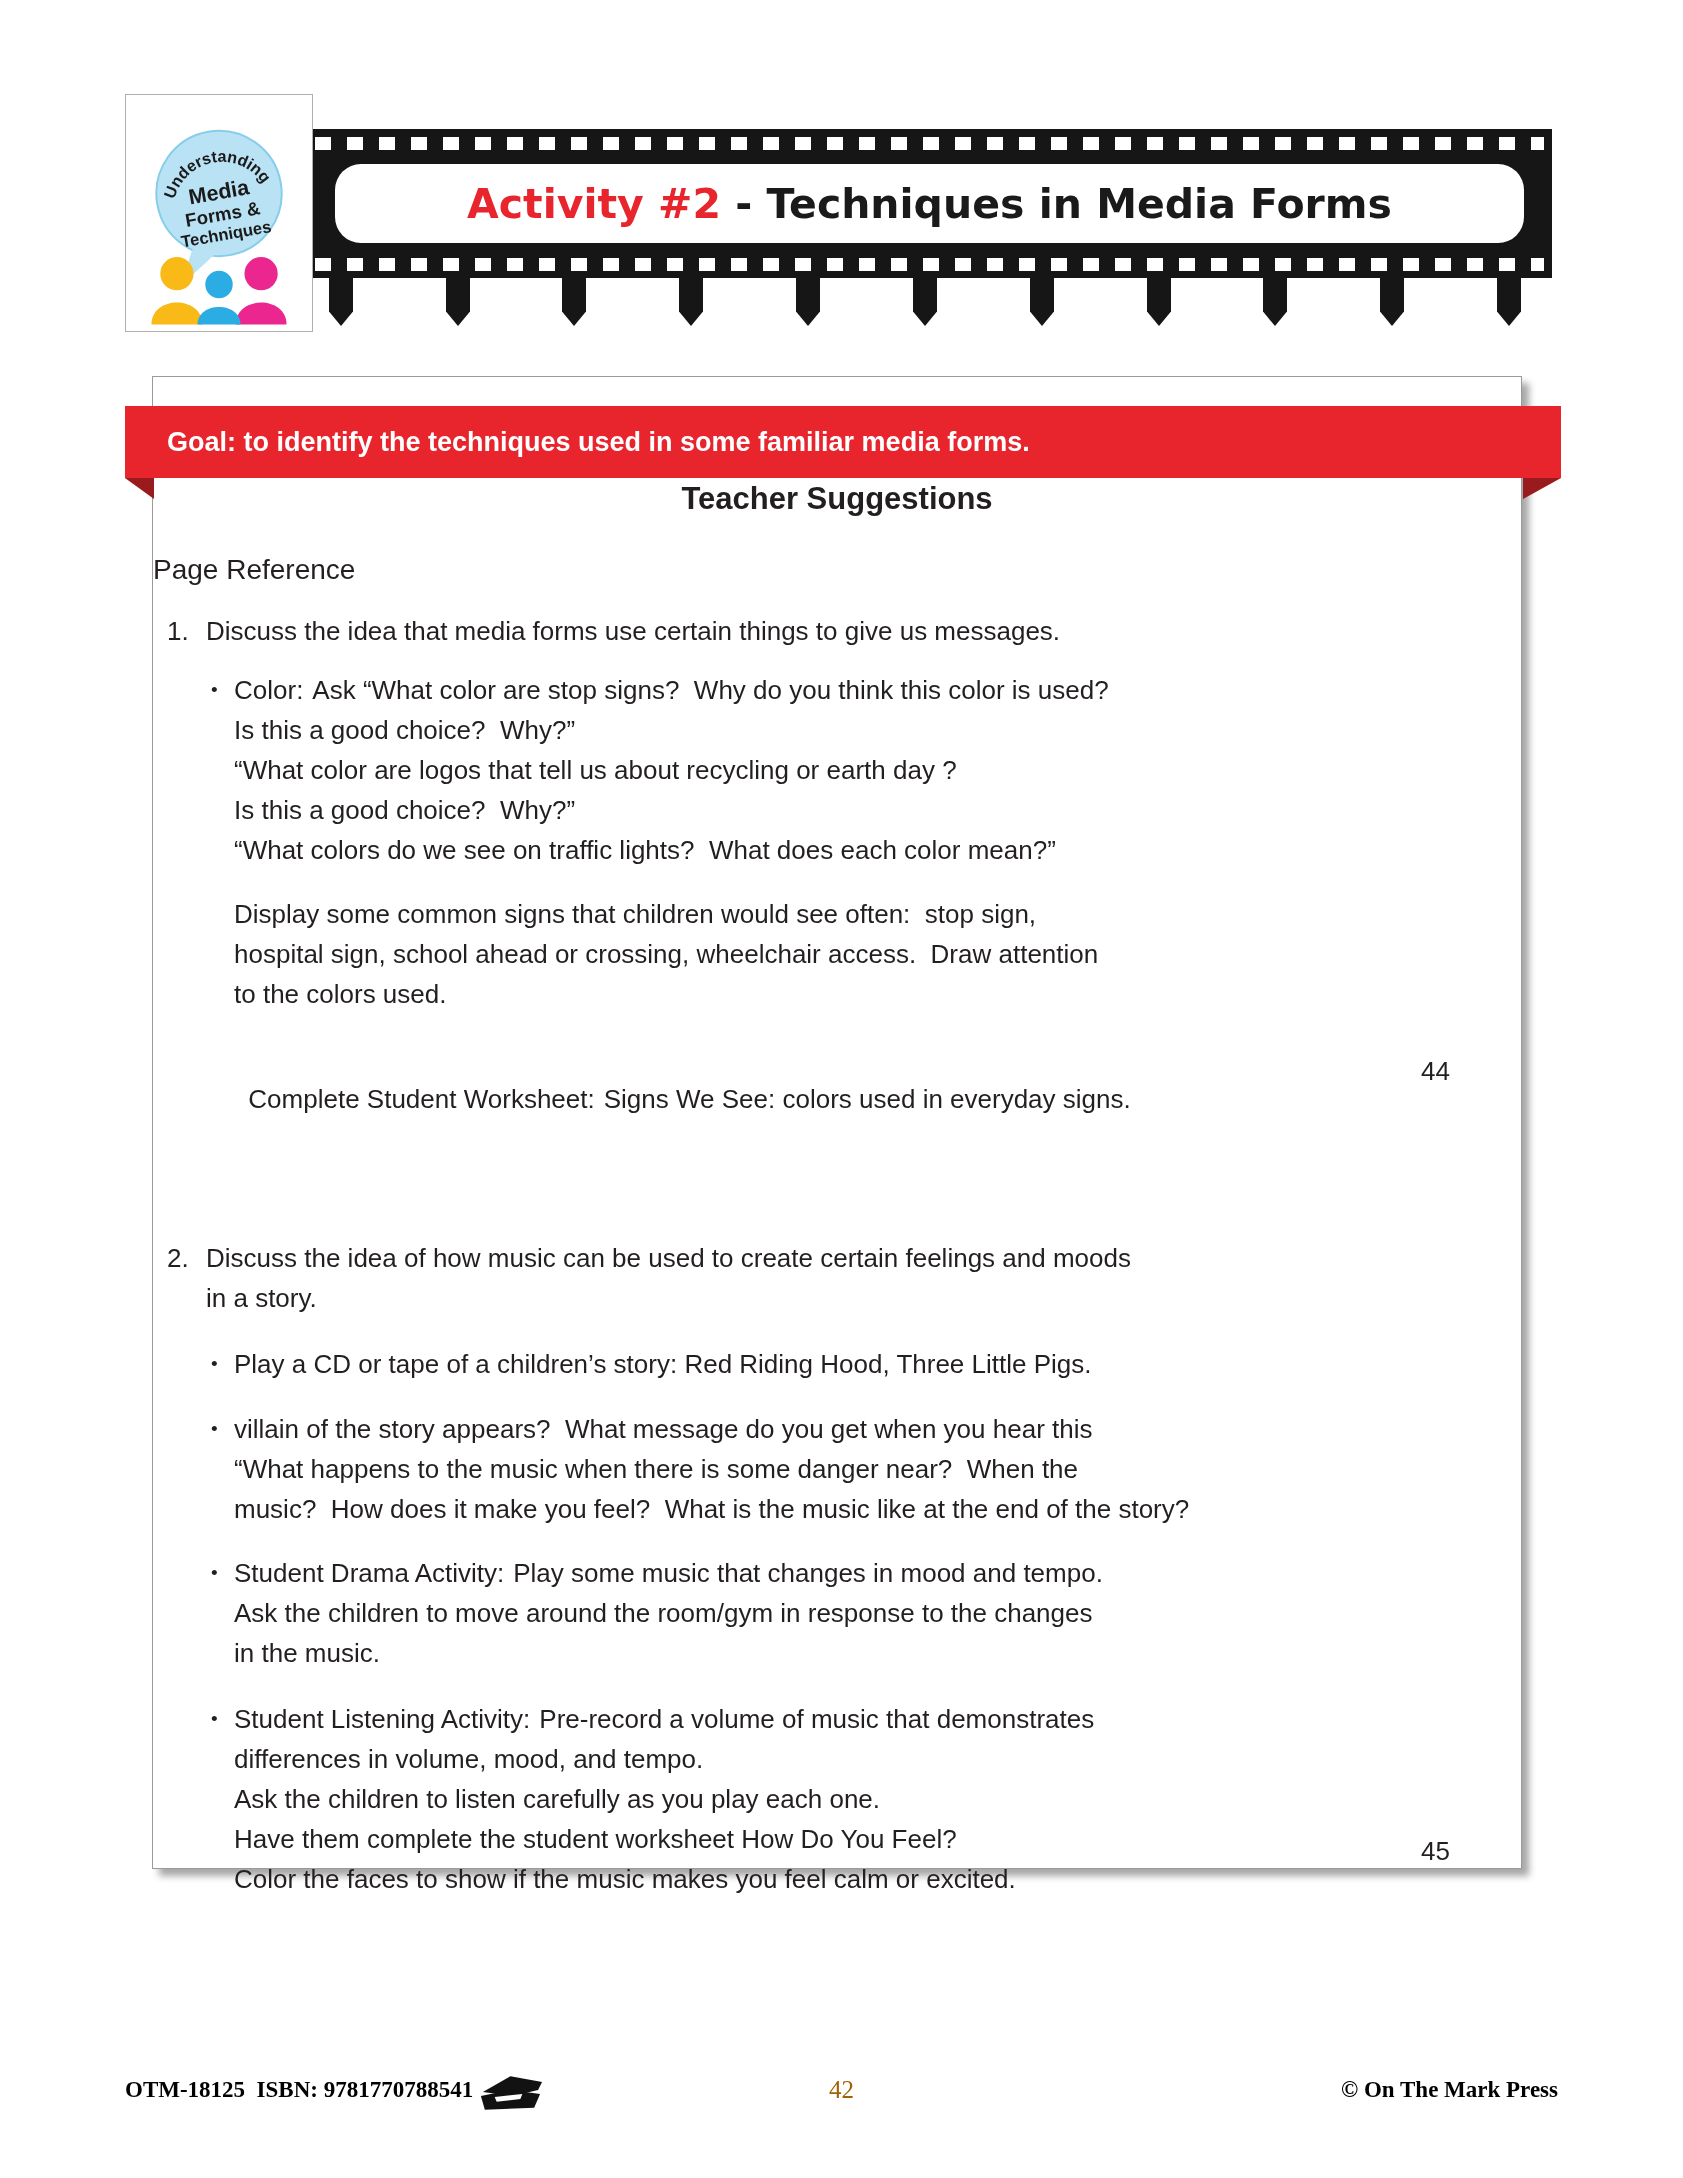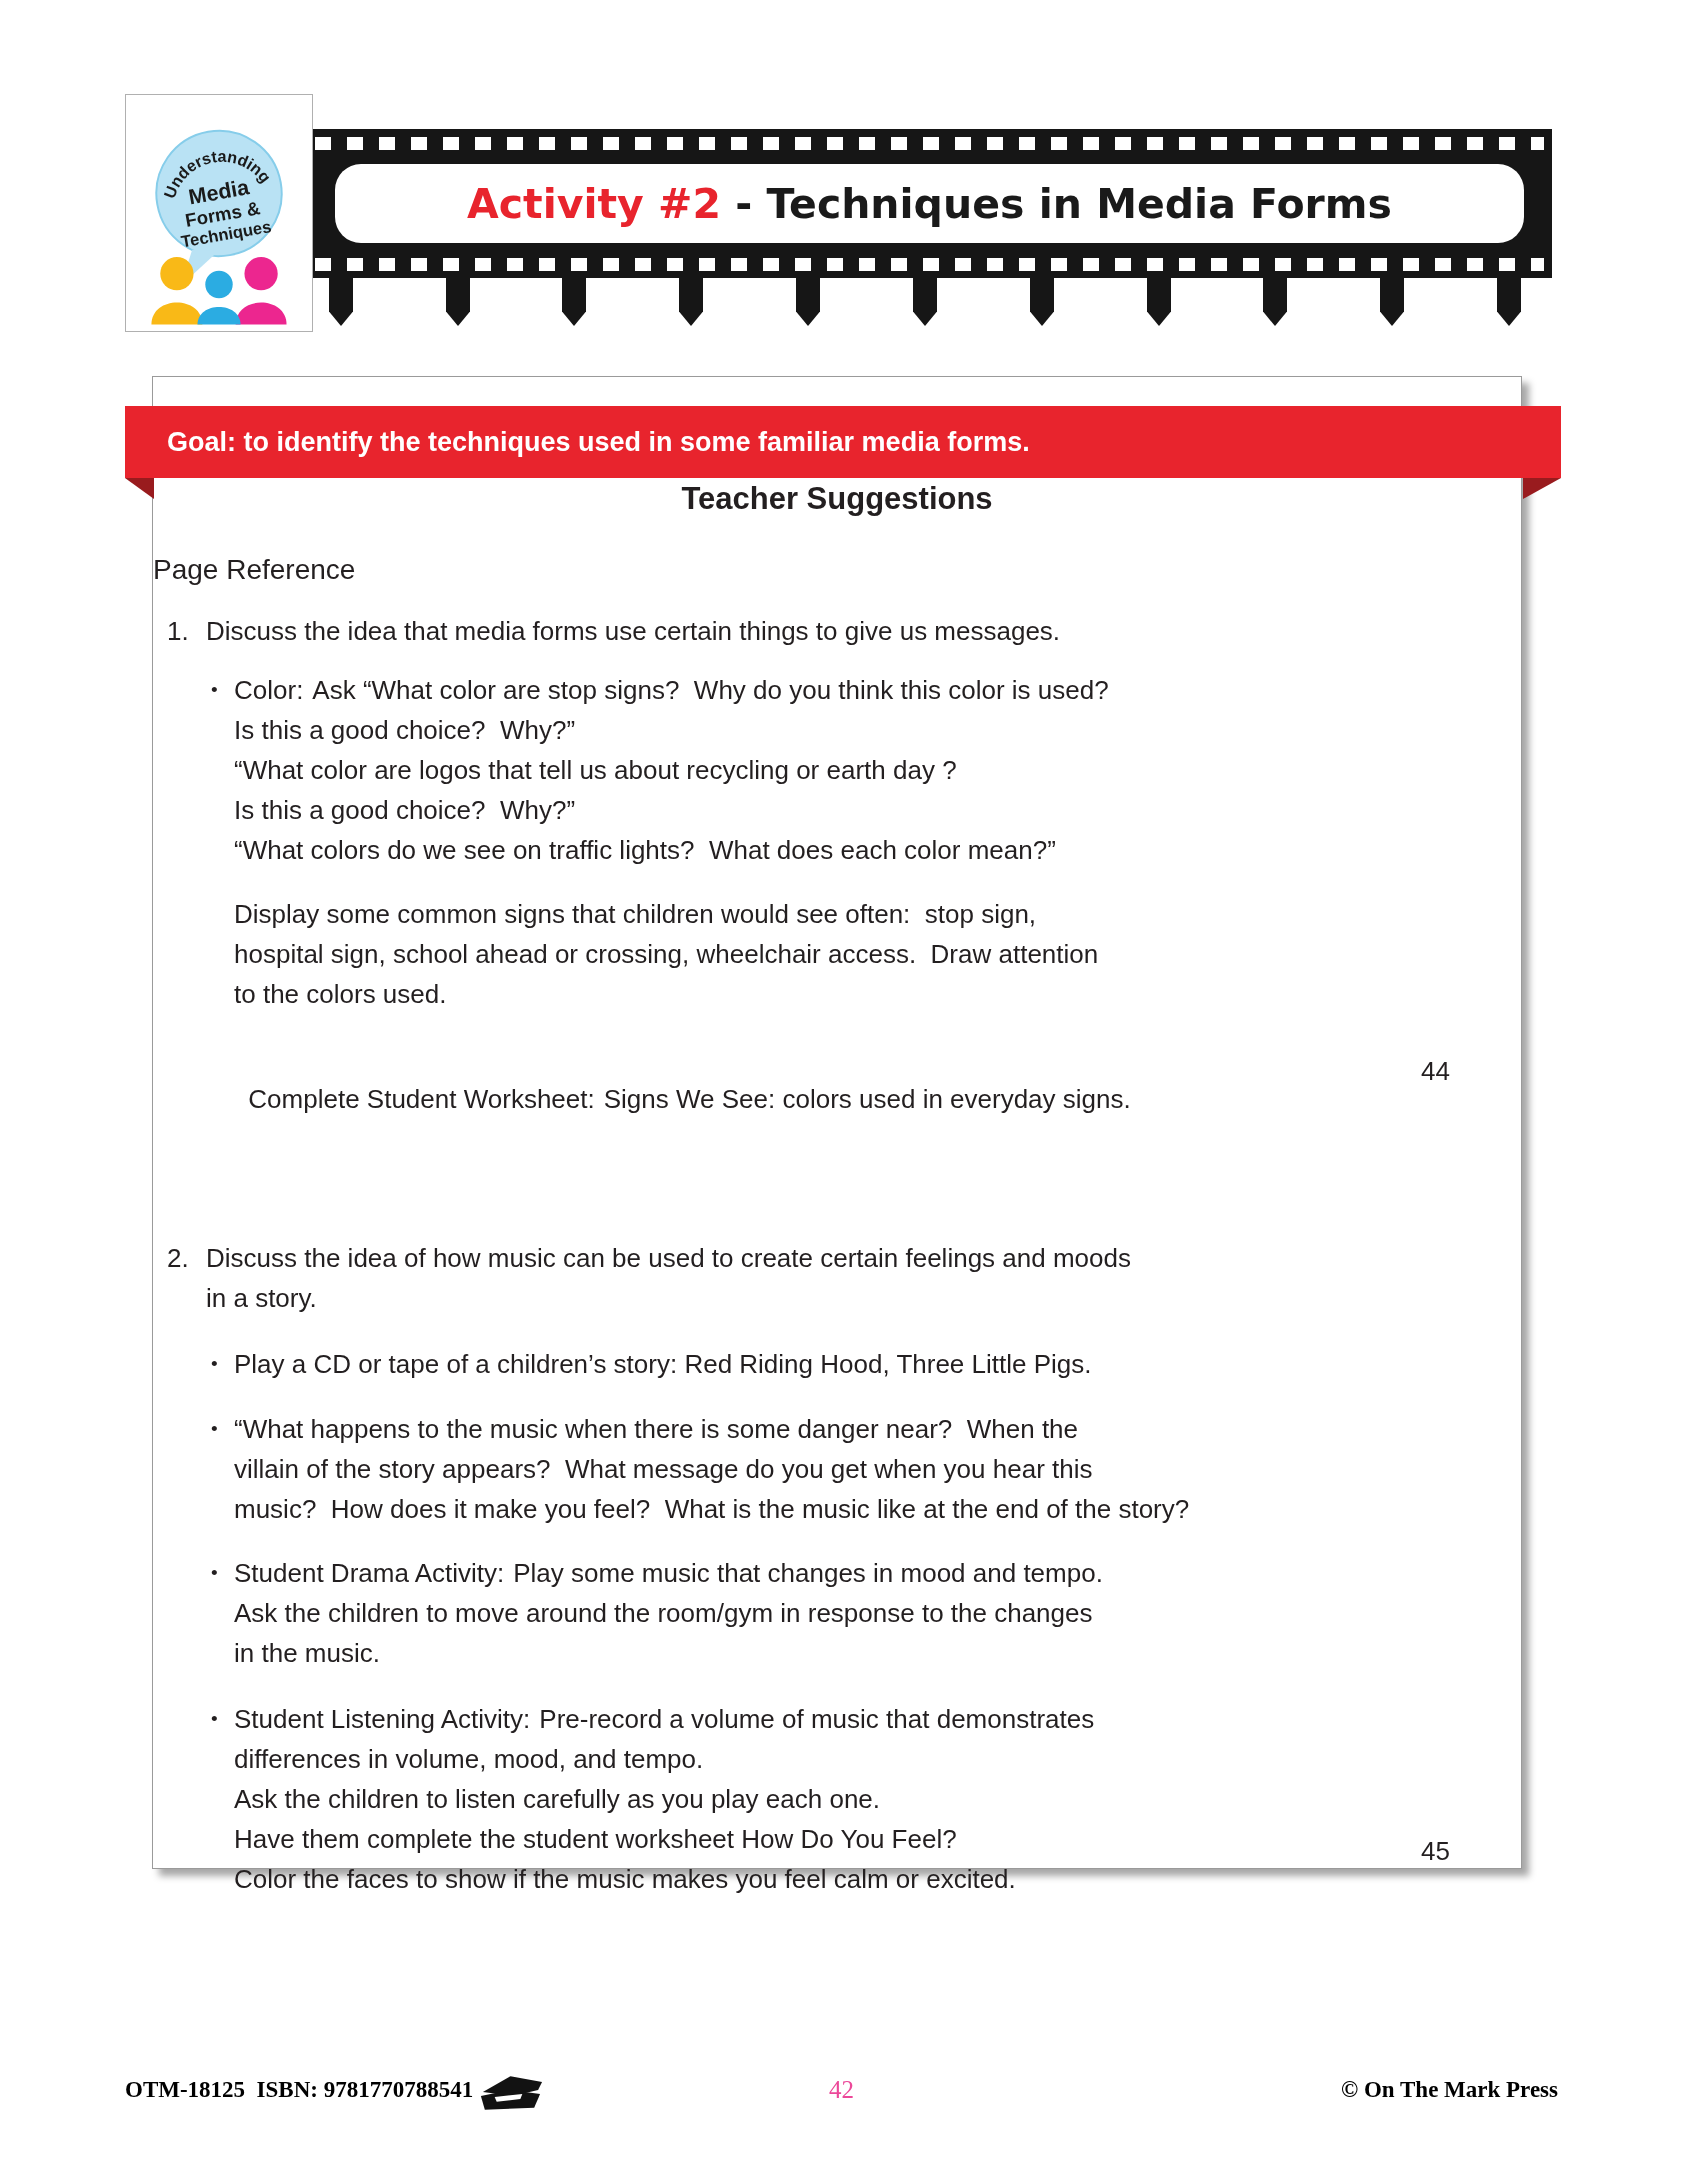--- a/index.html
+++ b/index.html
@@ -180,8 +180,8 @@
     <div class="bullet-block bullet-music">
       <span class="dot">•</span>
       <div class="bullet-text">
+        <div class="line">villain of the story appears?  What message do you get when you hear this</div>
         <div class="line">“What happens to the music when there is some danger near?  When the</div>
-        <div class="line">villain of the story appears?  What message do you get when you hear this</div>
         <div class="line">music?  How does it make you feel?  What is the music like at the end of the story?</div>
       </div>
     </div>

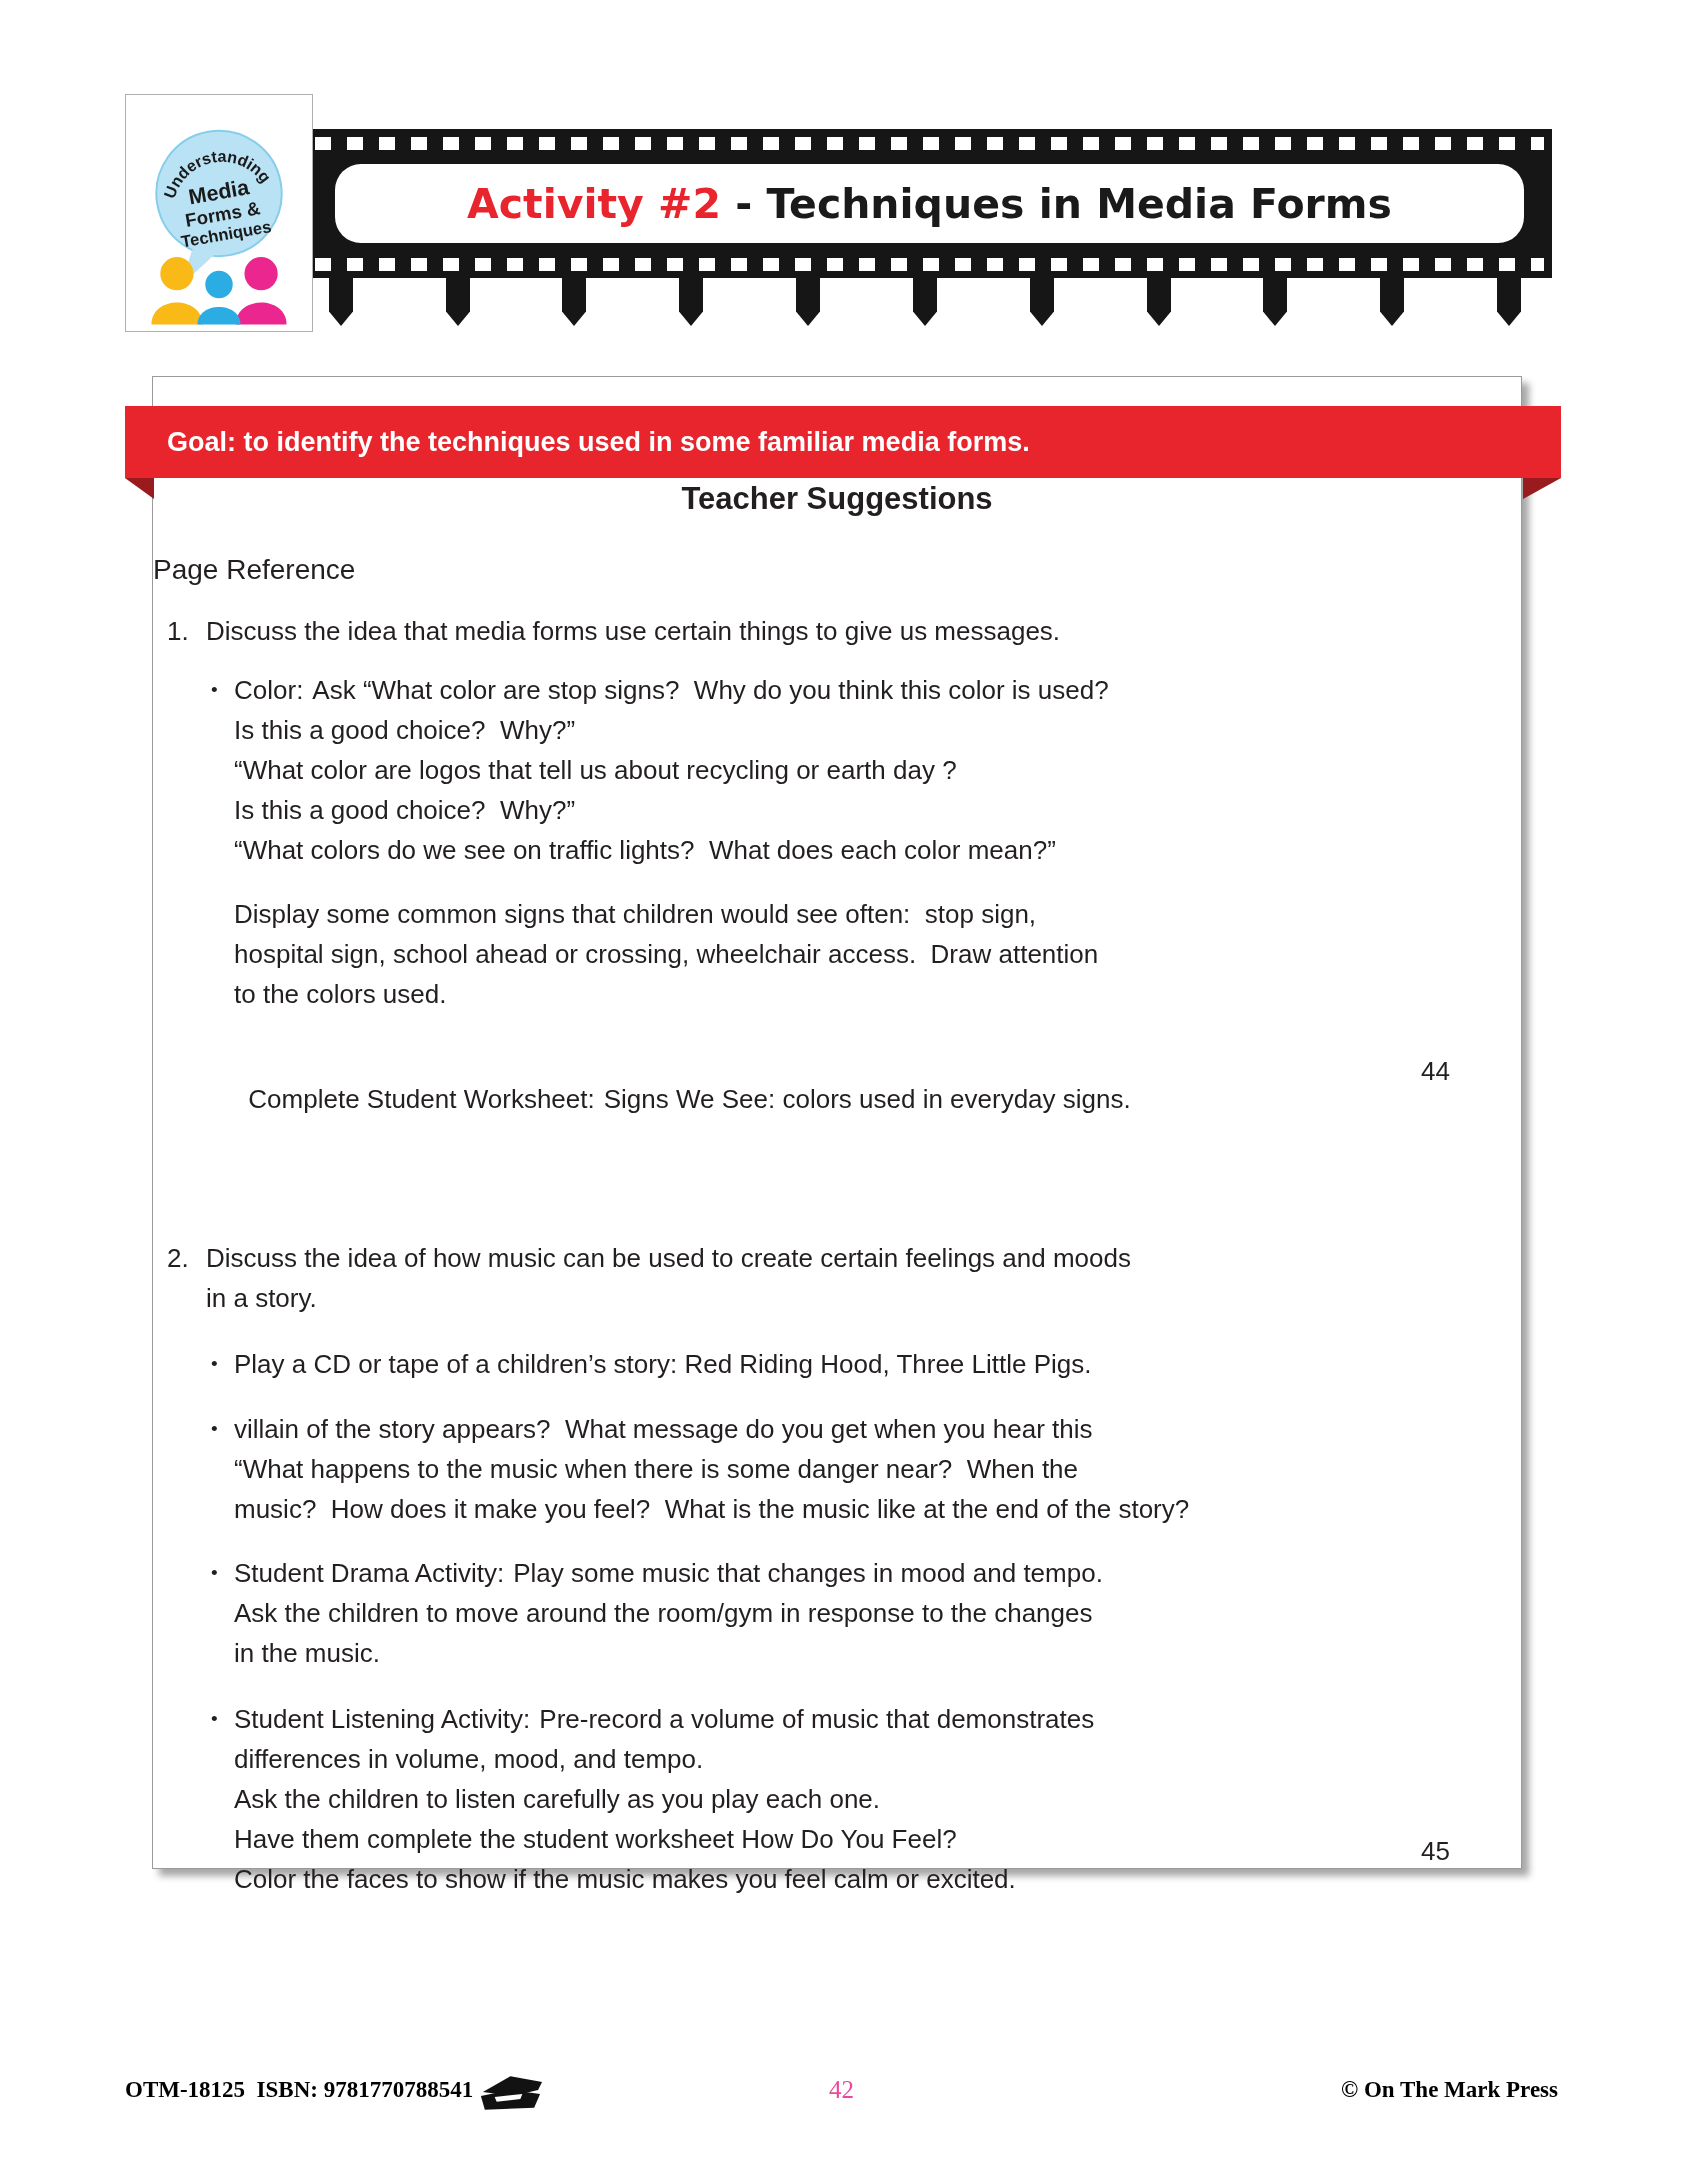--- a/index.html
+++ b/index.html
@@ -66,7 +66,7 @@
       display:flex; align-items:center; font-family:"Liberation Serif", serif; }
   .footer-left { display:flex; align-items:center; }
   .f-left-text { font-weight:bold; font-size:23px; white-space:pre-wrap; color:#000; }
-  .footer-center { position:absolute; left:0; right:0; text-align:center; font-size:25px; color:#ec4899; }
+  .footer-center { position:absolute; left:0; right:0; text-align:center; font-size:25px; color:#a16207; }
   .footer-right { margin-left:auto; font-weight:bold; font-size:23px; color:#000; }
   .f-icon { width:73px; height:48px; }
 </style>

